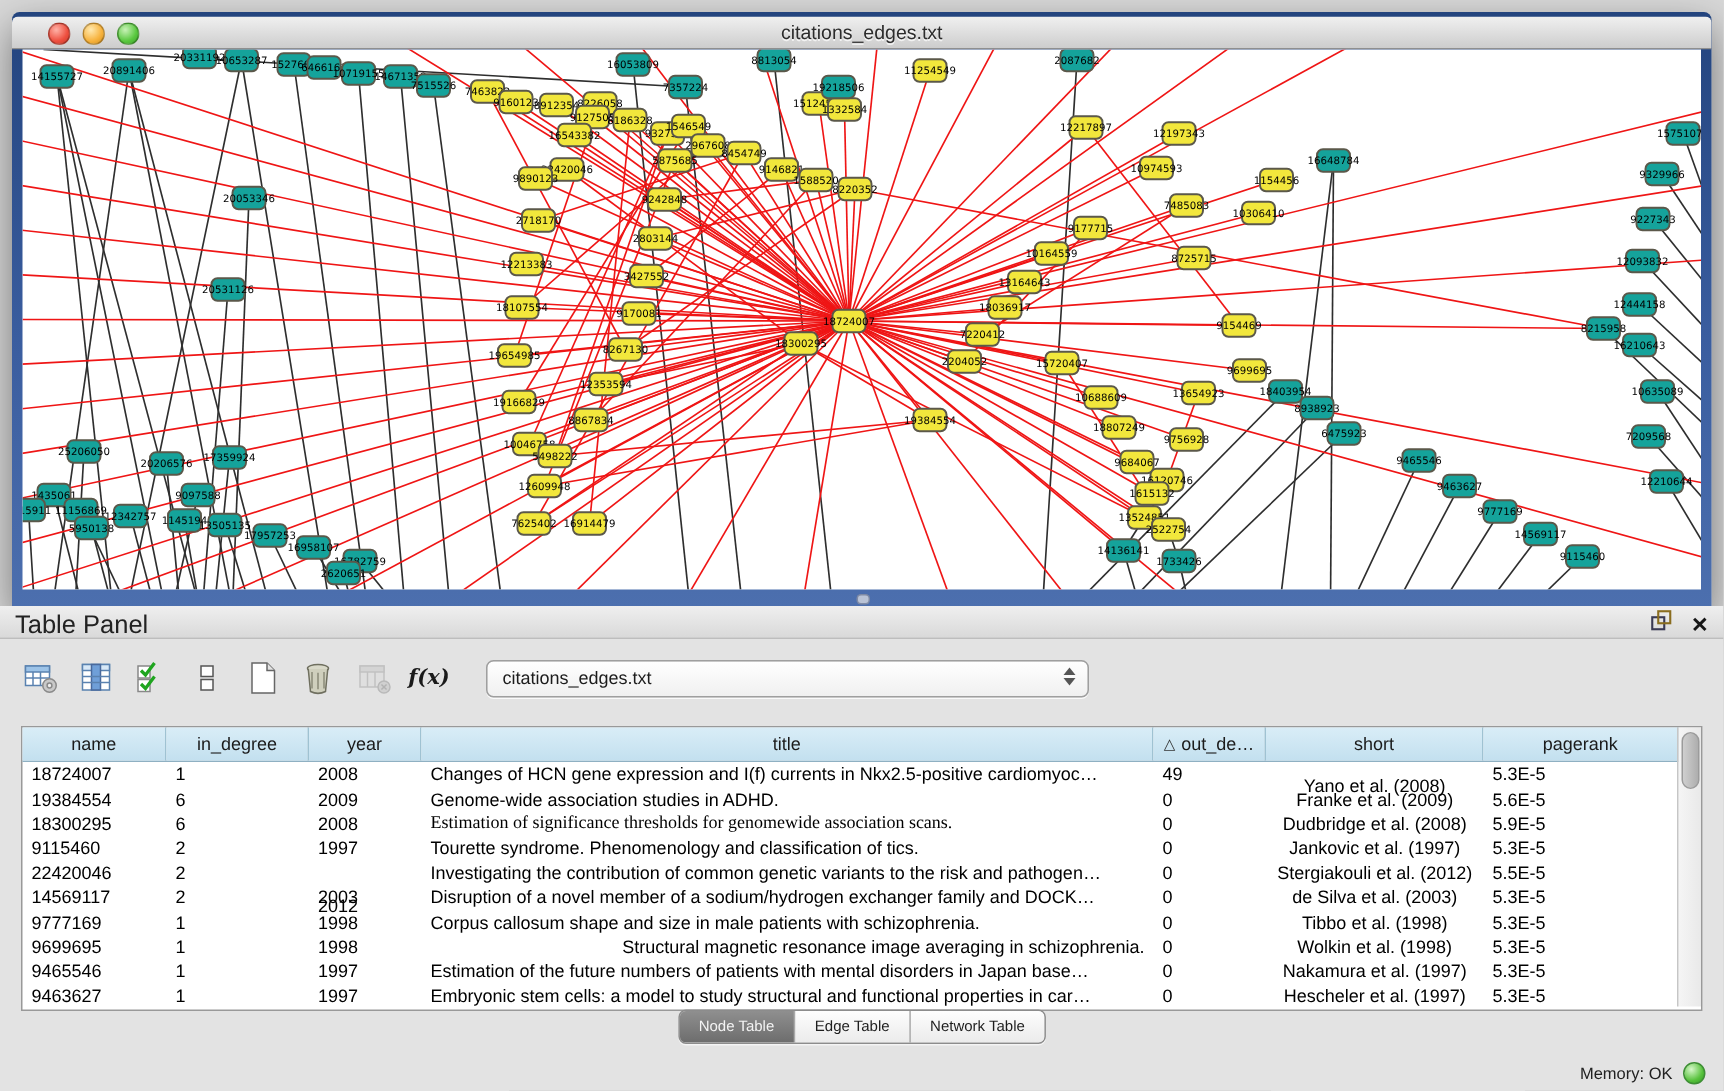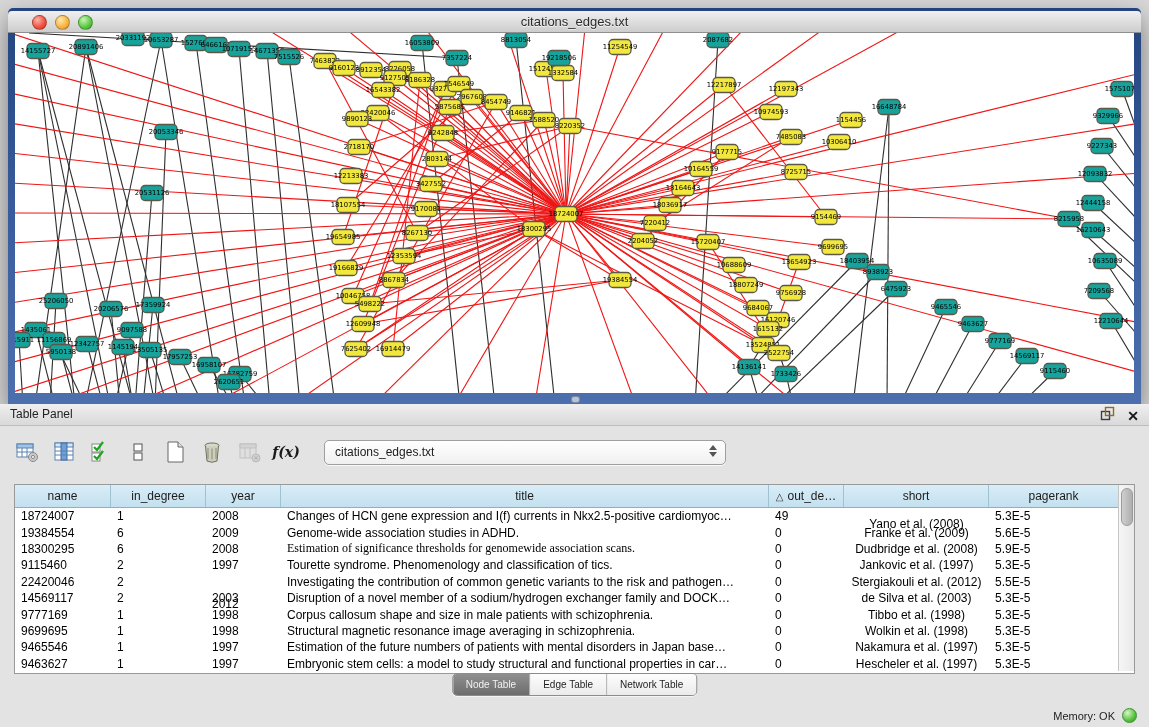--- a/index.html
+++ b/index.html
@@ -25,7 +25,7 @@
   
   .table-panel{position:absolute;left:0;top:404px;width:1149px;height:323px;background:#e3e3e3;}
   .panel-header{position:relative;height:21px;background:linear-gradient(#efefef,#d9d9d9);border-bottom:1px solid #bdbdbd;}
-  .panel-title{position:absolute;left:10px;top:3px;font-size:12px;color:#222;}
+  .panel-title{position:absolute;left:10px;top:3px;font-size:17px;color:#222;}
   .ph-icons{position:absolute;right:10px;top:2px;display:flex;gap:12px;align-items:center;}
   .close-x{font-size:14px;font-weight:bold;color:#161616;line-height:16px;cursor:default;}
 

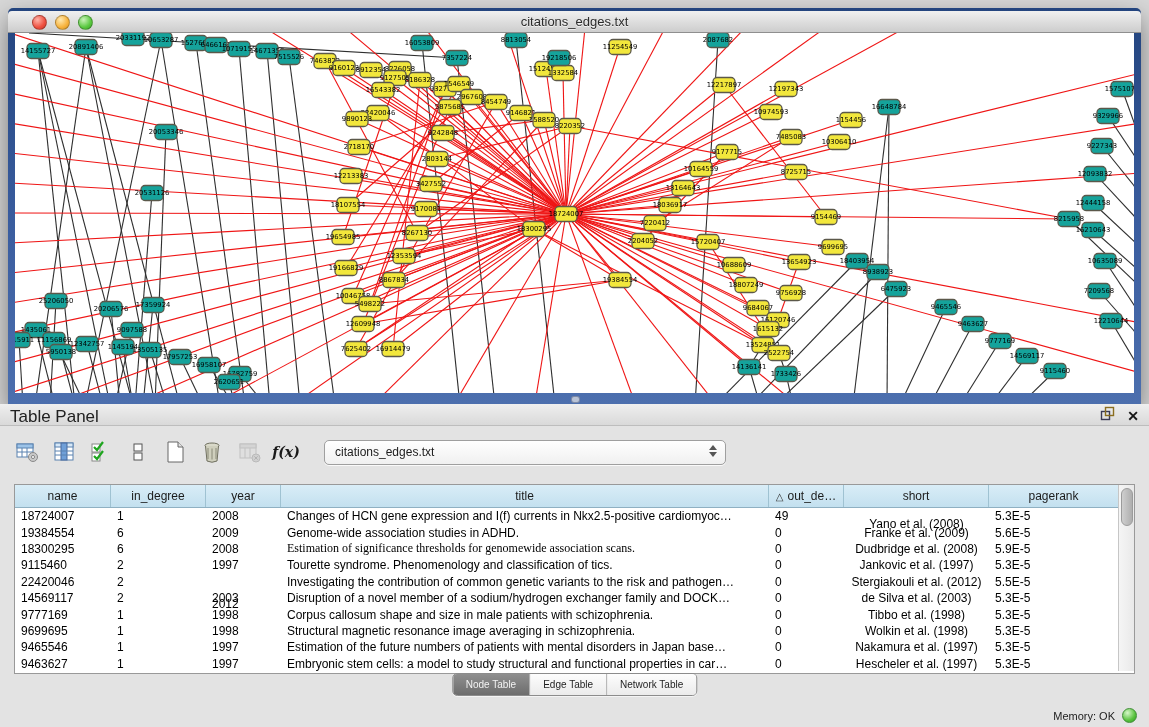--- a/index.html
+++ b/index.html
@@ -693,7 +693,7 @@
           <div class="td" style="width: 96px;">9699695</div>
           <div class="td" style="width: 95px;">1</div>
           <div class="td" style="width: 75px;">1998</div>
-          <div class="td" style="width: 488px;">Structural magnetic resonance image averaging in schizophrenia.</div>
+          <div class="td" style="width: 488px; text-align: right;">Structural magnetic resonance image averaging in schizophrenia.</div>
           <div class="td" style="width: 75px;">0</div>
           <div class="td center" style="width: 145px;">Wolkin et al. (1998)</div>
           <div class="td" style="flex: 1 1 0%;">5.3E-5</div>

